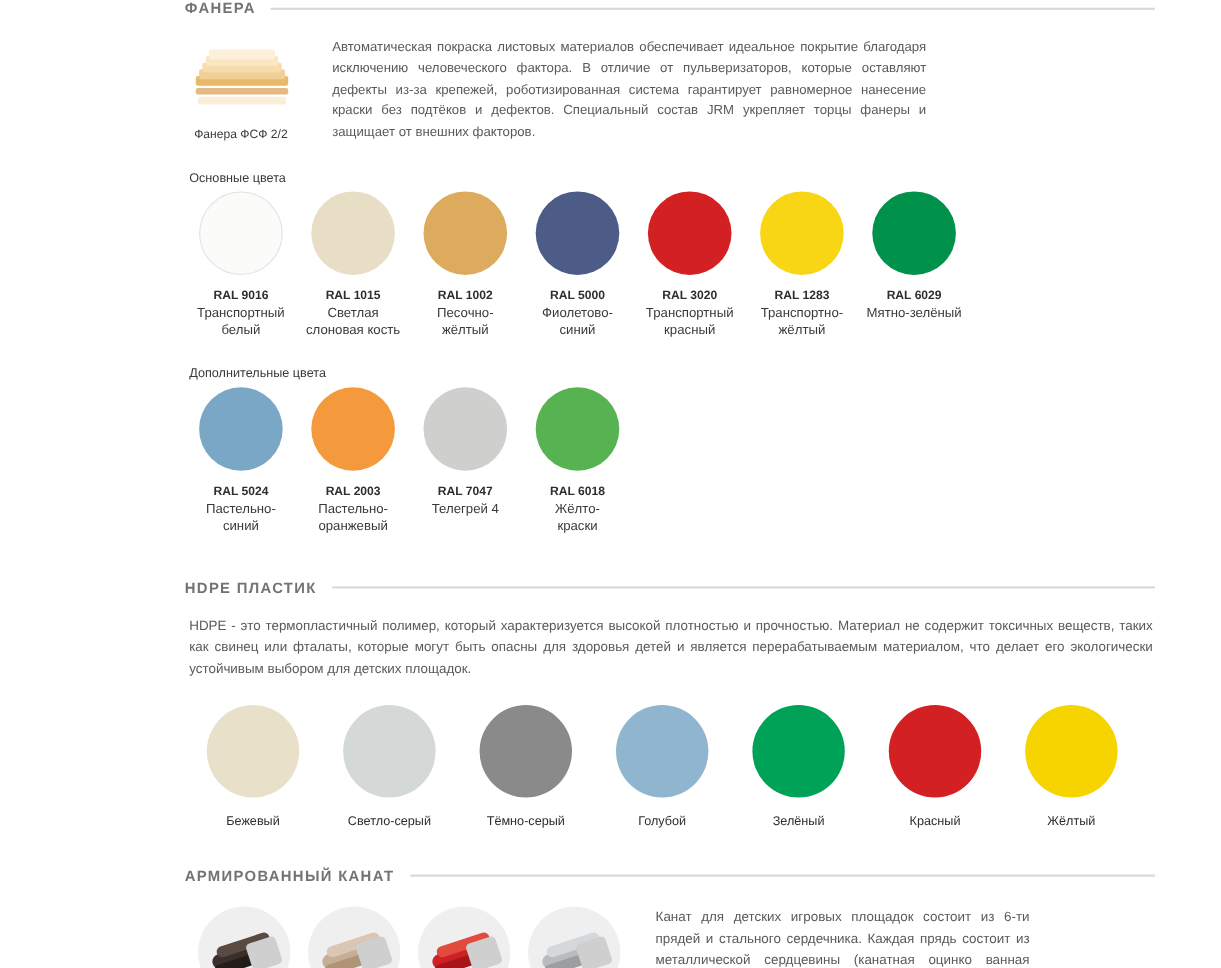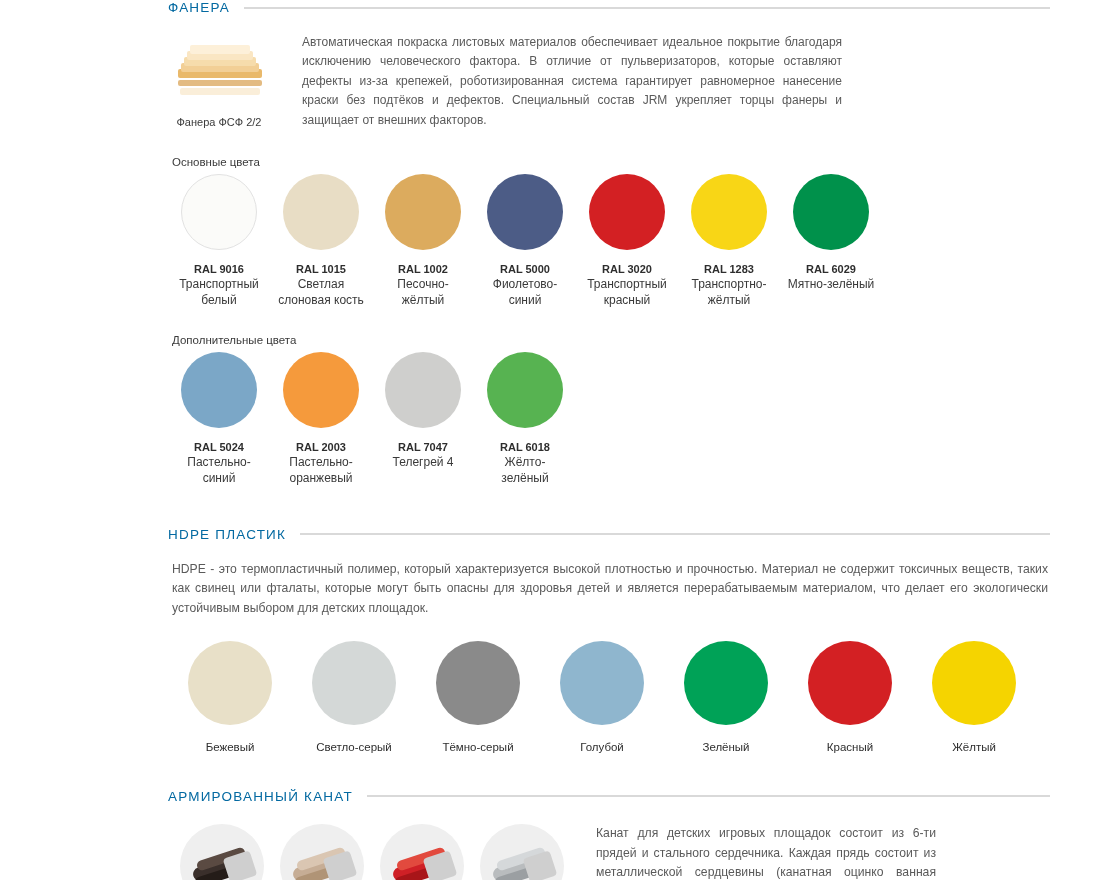--- a/index.html
+++ b/index.html
@@ -34,9 +34,9 @@
   }
   .section-title {
     font-size: 13.5px;
-    font-weight: normal;
+    font-weight: bold;
     letter-spacing: 1.2px;
-    color: #0369a1;
+    color: #737373;
     white-space: nowrap;
     padding-right: 14px;
   }

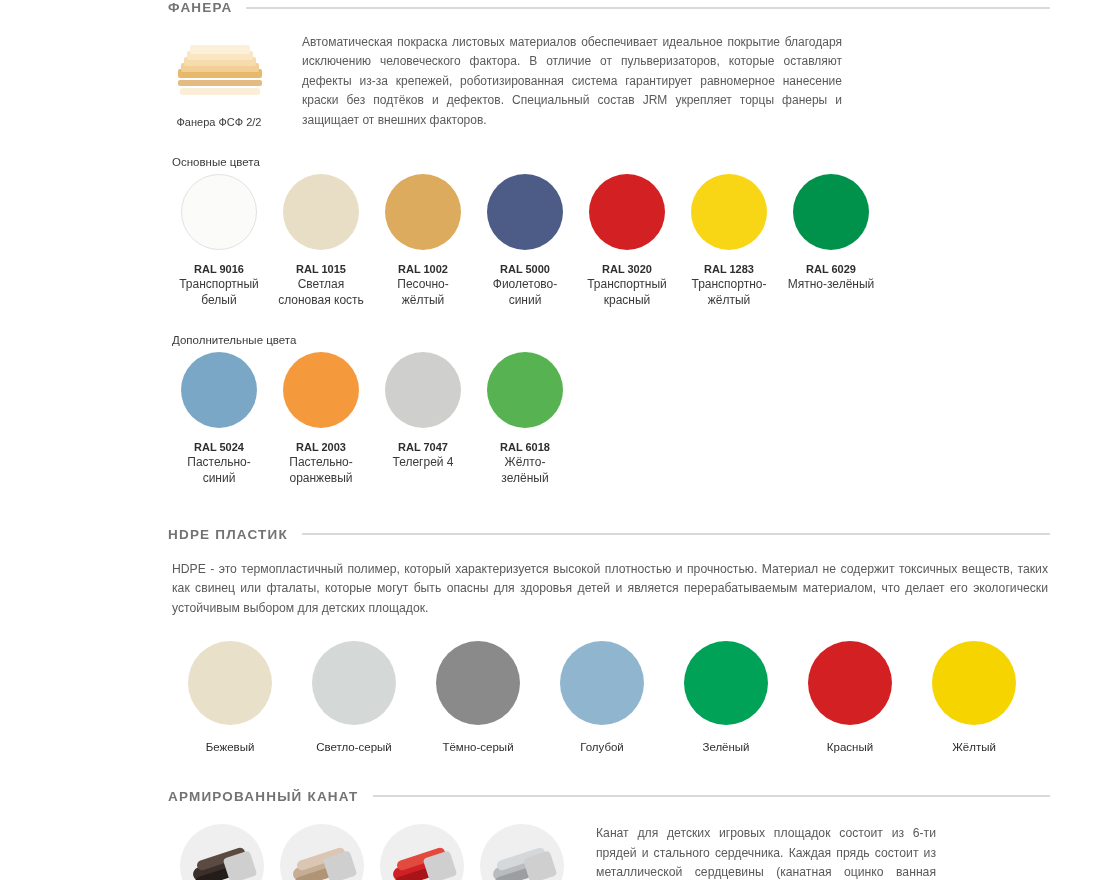--- a/index.html
+++ b/index.html
@@ -295,7 +295,7 @@
         <div class="circle" style="background:#57b351;"></div>
         <div class="sw-code">RAL 6018</div>
         <div class="sw-name">Жёлто-
-зелёный</div>
+краски</div>
       </div>
 
     </div>

